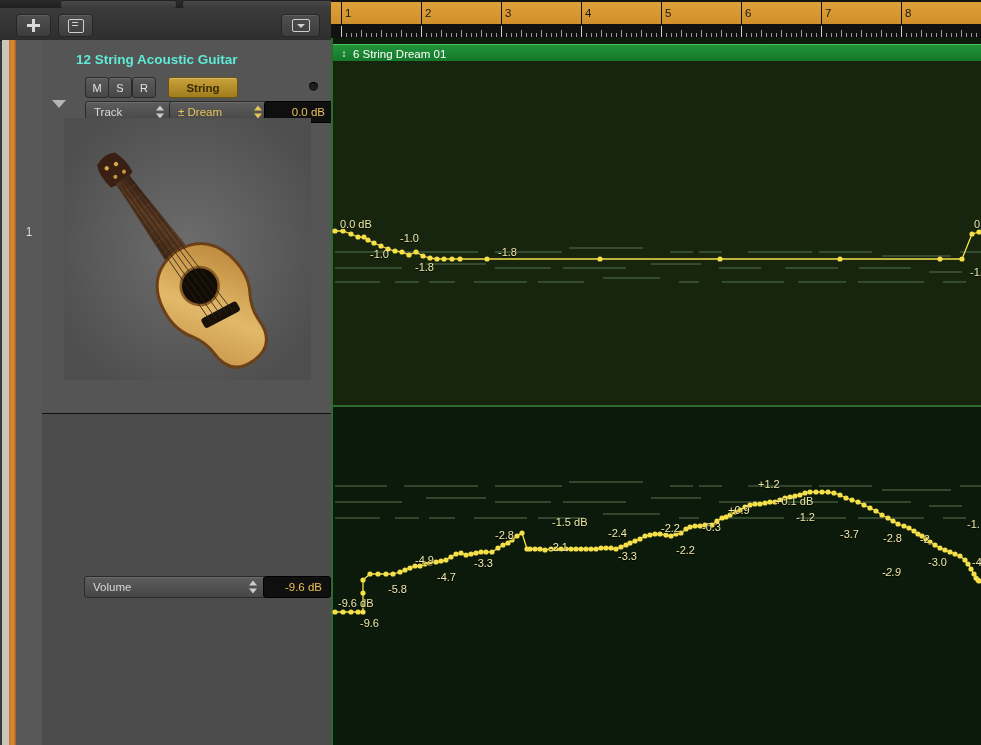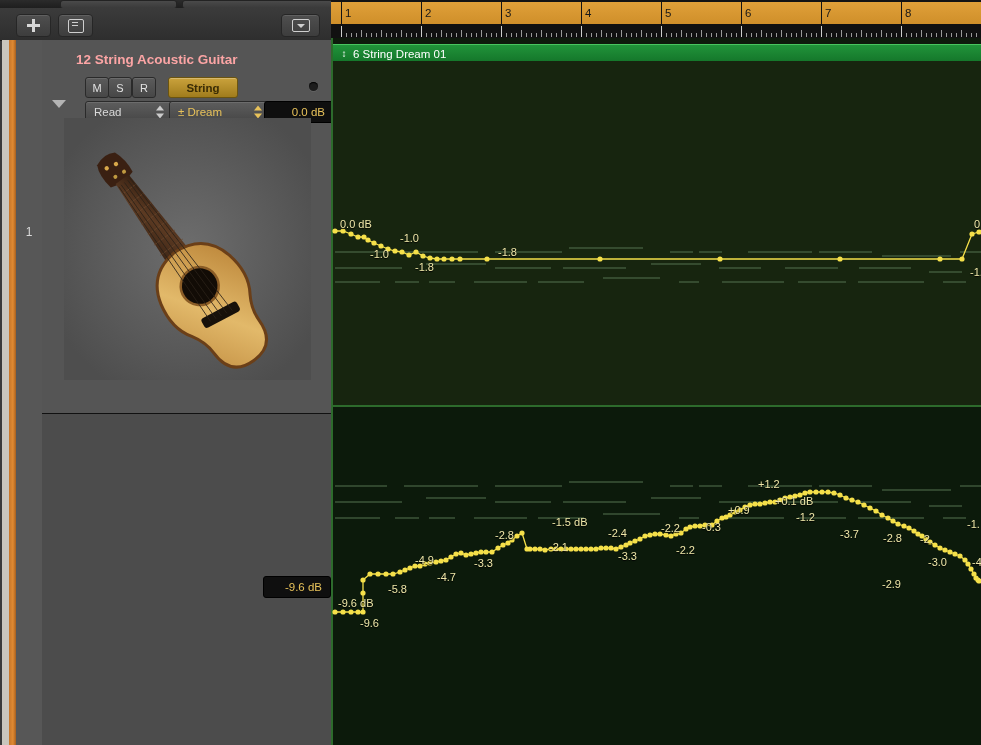--- a/index.html
+++ b/index.html
@@ -54,7 +54,7 @@
      border-bottom:1px solid #111;}
   .lane2{position:absolute;left:42px;top:406px;width:289px;height:331px;background:#4c4c4c;}
 
-  .trkname{position:absolute;left:34px;top:12px;color:#fca5a5;font-size:13.5px;font-weight:bold;}
+  .trkname{position:absolute;left:34px;top:12px;color:#5eead4;font-size:13.5px;font-weight:bold;}
 
   .msr{position:absolute;top:37px;height:19px;width:22px;border-radius:3px;
      background:linear-gradient(#5b5b5b,#474747);border:1px solid #2a2a2a;

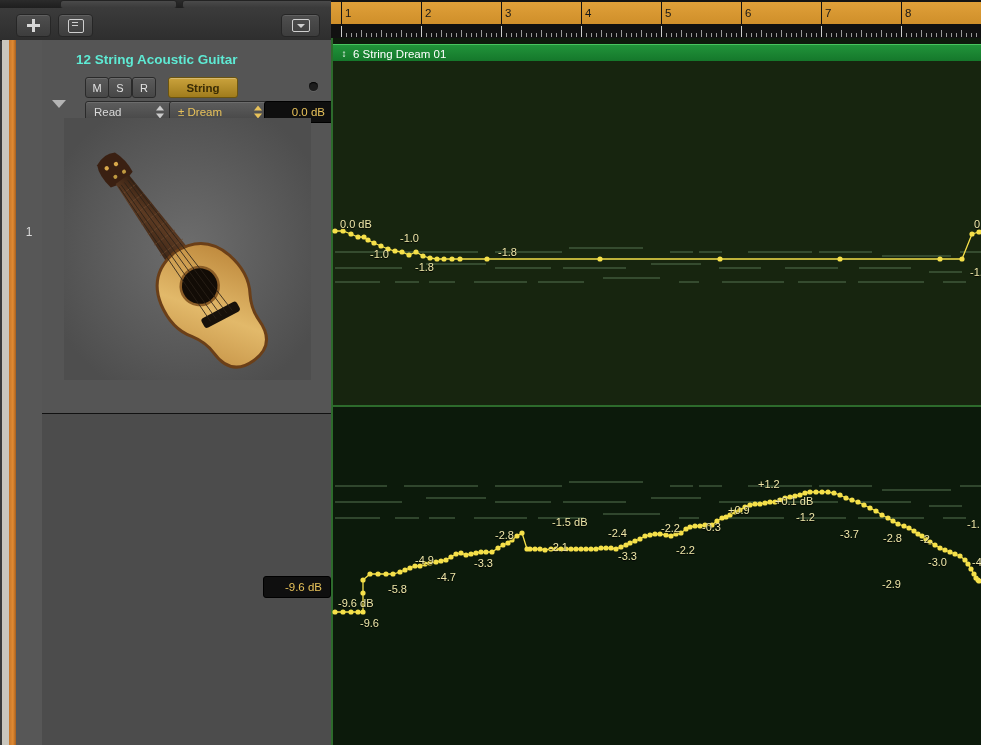--- a/index.html
+++ b/index.html
@@ -176,7 +176,7 @@
       <div class="discl"></div>
 
       <div class="popup pop-read">
-        <span class="lbl">Read</span>
+        <span class="lbl">Track</span>
         <span class="arrows">
             <i class="up"></i>
             <i class="dn"></i>

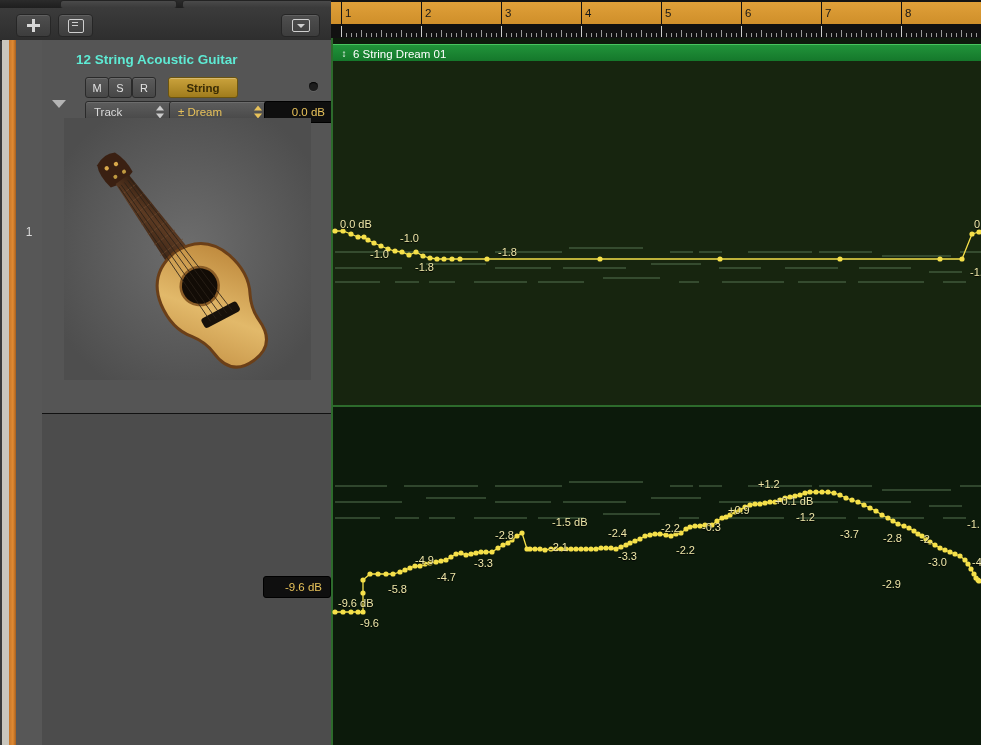--- a/index.html
+++ b/index.html
@@ -660,7 +660,7 @@
         <div class="alabel" style="left: 465px; top: 473px;">-1.2</div>
         <div class="alabel" style="left: 509px; top: 490px;">-3.7</div>
         <div class="alabel" style="left: 552px; top: 494px;">-2.8</div>
-        <div class="alabel" style="left: 551px; top: 540px;">-2.9</div>
+        <div class="alabel" style="left: 551px; top: 528px; font-style: italic;">-2.9</div>
         <div class="alabel" style="left: 589px; top: 495px;">-2.</div>
         <div class="alabel" style="left: 597px; top: 518px;">-3.0</div>
         <div class="alabel" style="left: 636px; top: 480px;">-1.</div>

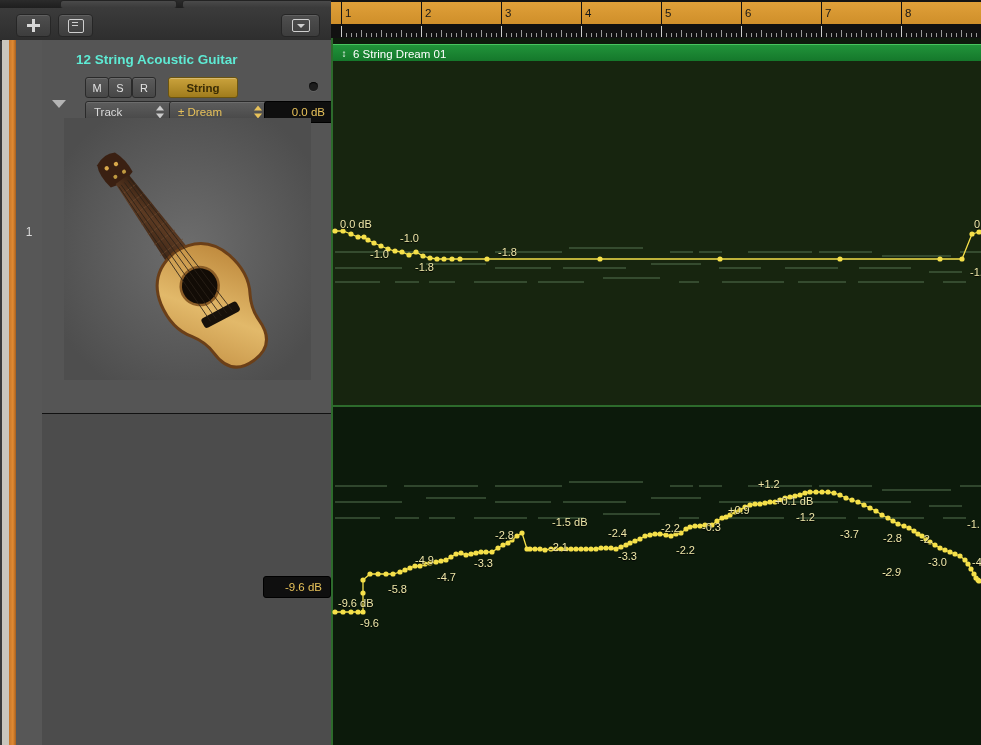--- a/index.html
+++ b/index.html
@@ -251,6 +251,13 @@
     </div>
 
     <div class="lane2">
+      <div class="popup pop-vol2">
+        <span class="lbl">Volume</span>
+        <span class="arrows">
+            <i class="up"></i>
+            <i class="dn"></i>
+          </span>
+      </div>
       <div class="valbox val-lane2">-9.6 dB</div>
     </div>
   </div>

